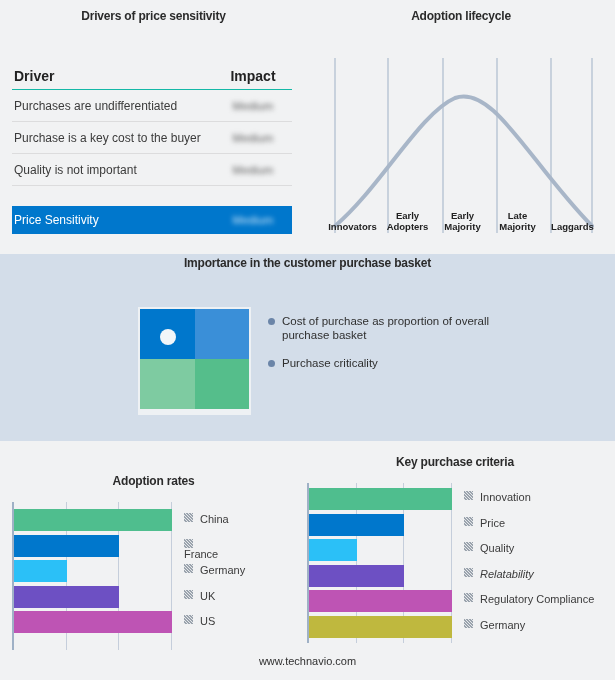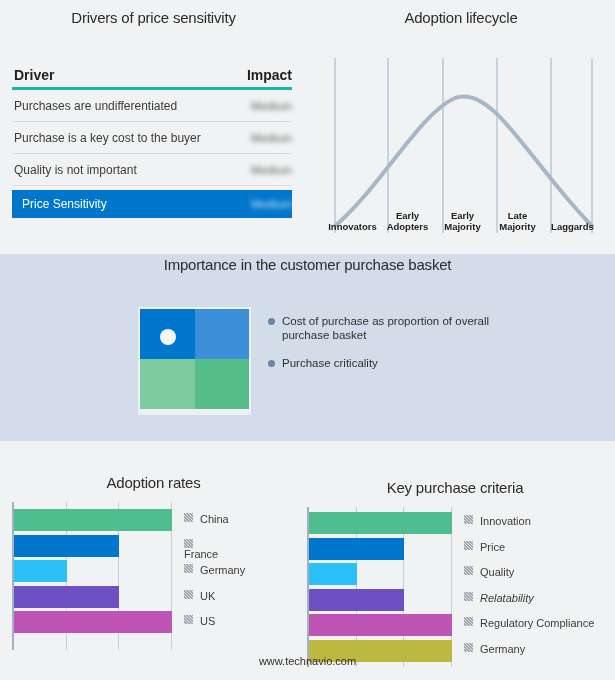--- a/index.html
+++ b/index.html
@@ -14,8 +14,8 @@
   
   .panel-title {
     text-align: center;
-    font-weight: normal;
-    font-size: 15px;
+    font-weight: bold;
+    font-size: 12px;
     color: #2b2b2b;
     letter-spacing: -0.2px;
   }

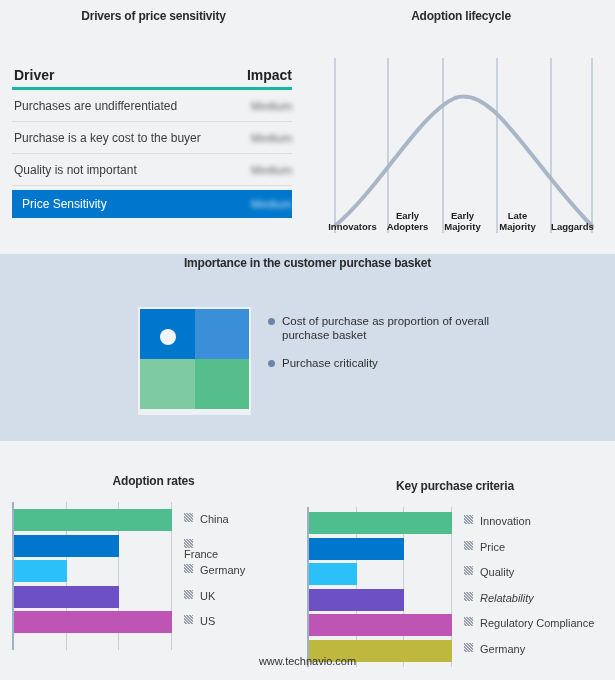--- a/index.html
+++ b/index.html
@@ -33,7 +33,7 @@
   }
   .trow.head {
     font-weight: bold; font-size: 14px; color: #222; height: 28px;
-    border-bottom: 3px solid #14b8a6;
+    border-bottom: 1px solid #14b8a6;
   }
   .trow .c-driver { flex: 1 1 auto; padding-left: 2px; }
   .trow .c-impact { flex: 0 0 78px; text-align: right; }

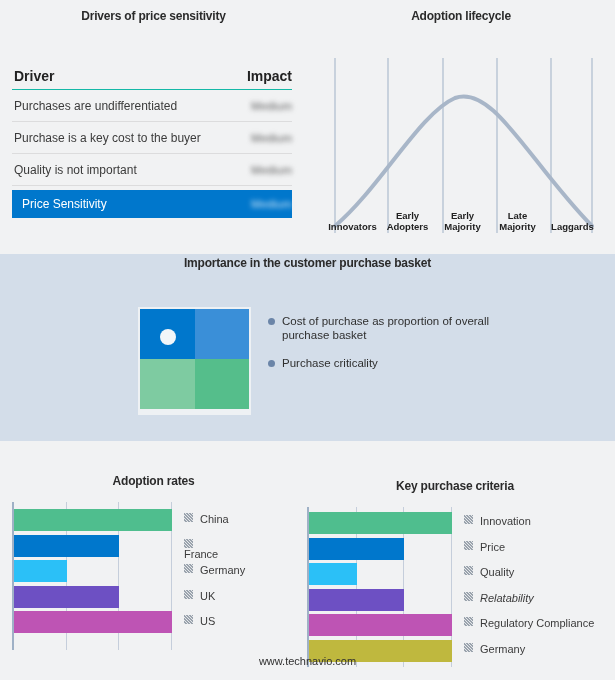--- a/index.html
+++ b/index.html
@@ -36,7 +36,7 @@
     border-bottom: 1px solid #14b8a6;
   }
   .trow .c-driver { flex: 1 1 auto; padding-left: 2px; }
-  .trow .c-impact { flex: 0 0 78px; text-align: right; }
+  .trow .c-impact { flex: 0 0 78px; text-align: center; }
   .trow.head .c-impact { flex: 0 0 78px; }
   .blurred {
     color: #5d5d5d;

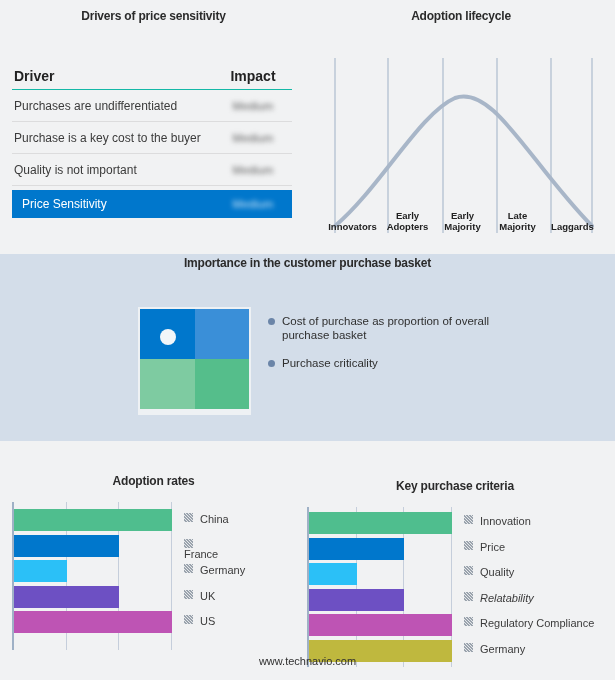--- a/index.html
+++ b/index.html
@@ -50,8 +50,7 @@
     color: #ffffff;
     border-bottom: none;
     height: 28px;
-    margin-top: 4px;
-    padding-left: 8px;
+    margin-top: 20px;
   }
   .trow.highlight .blurred { color: #cfe6f8; }
 

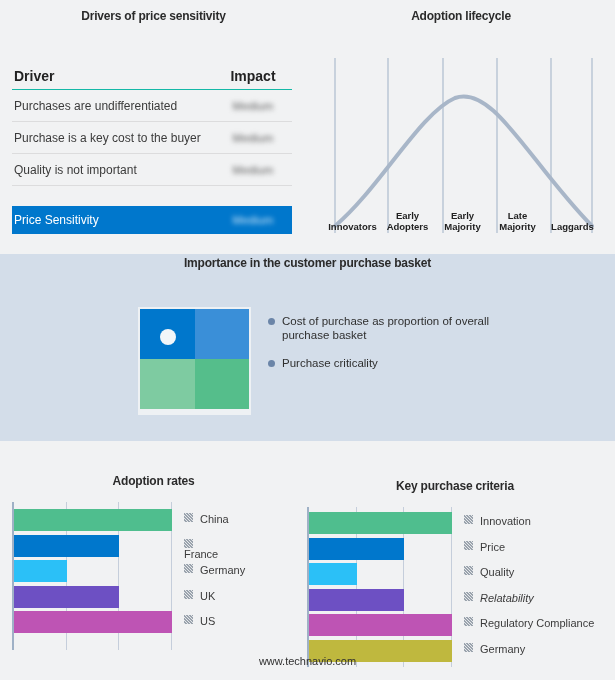--- a/index.html
+++ b/index.html
@@ -105,7 +105,7 @@
 
   
   #adoption { position: absolute; left: 0; top: 460px; width: 307px; height: 205px; }
-  #criteria { position: absolute; left: 307px; top: 441px; width: 296px; height: 205px; margin-top: 24px; }
+  #criteria { position: absolute; left: 307px; top: 441px; width: 296px; height: 205px; }
   #adoption .panel-title, #criteria .panel-title { margin-top: 14px; }
 
   .barchart { position: absolute; display: flex; }

